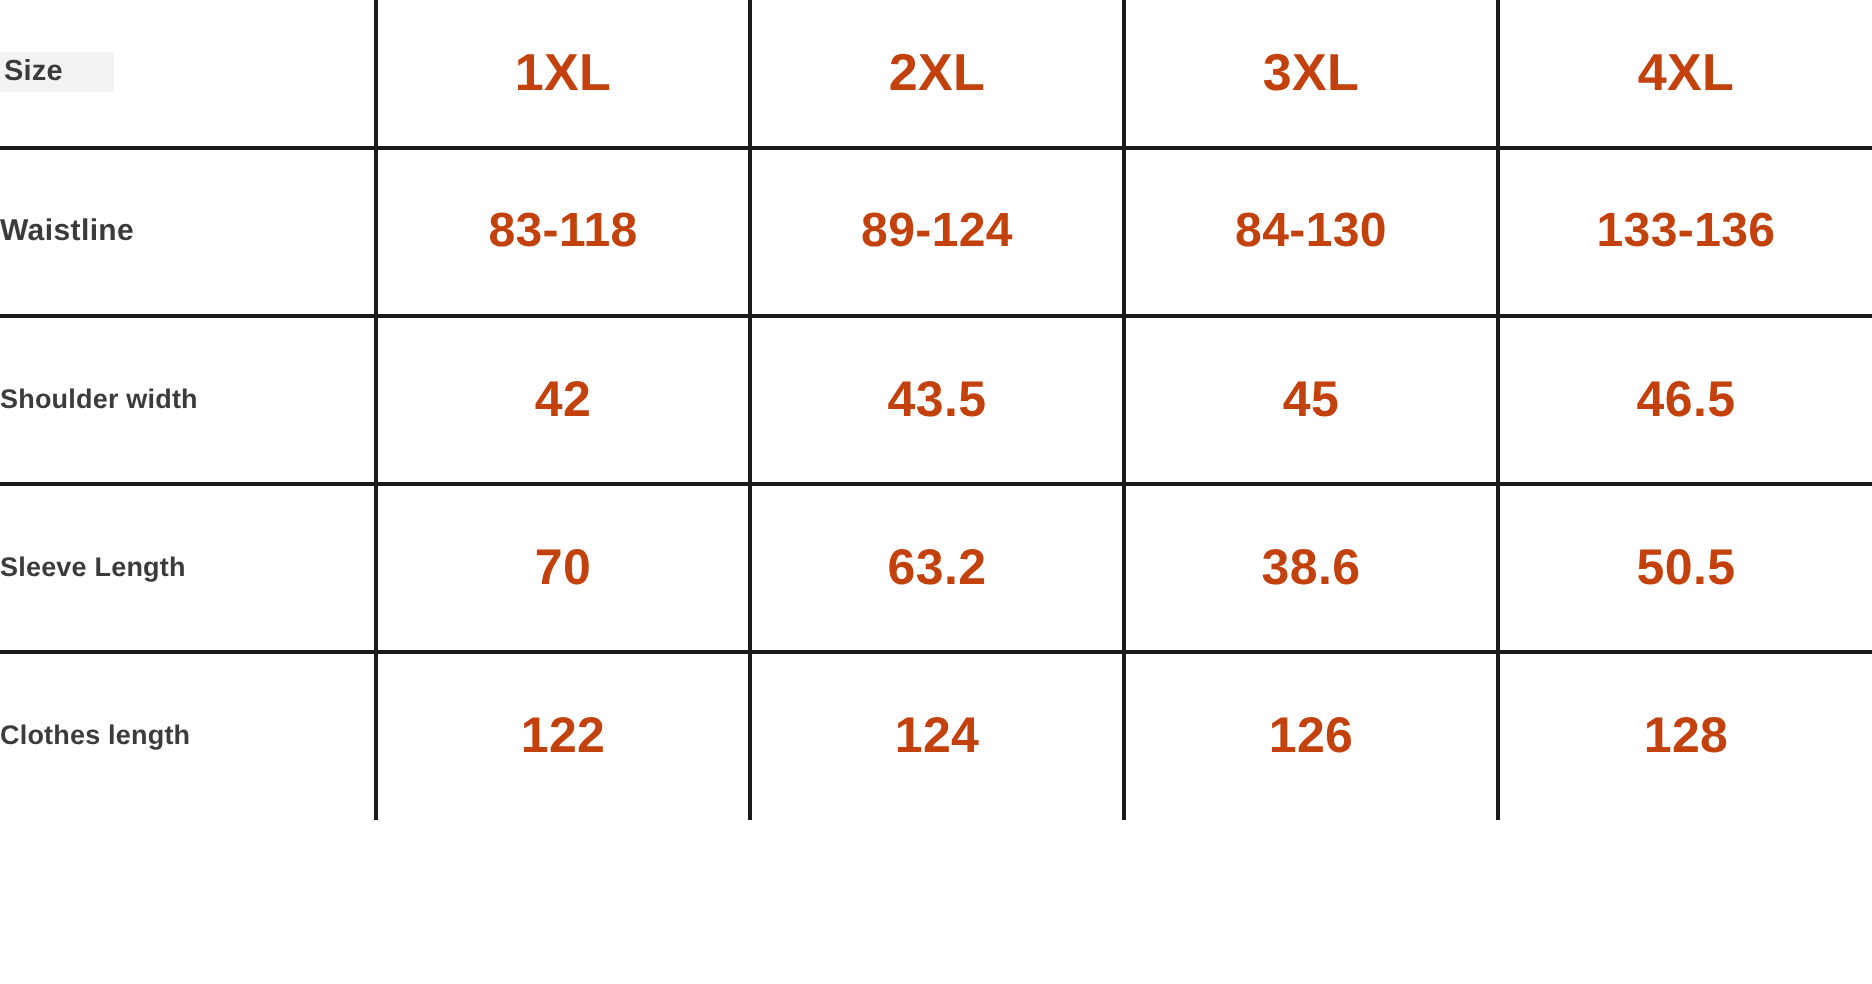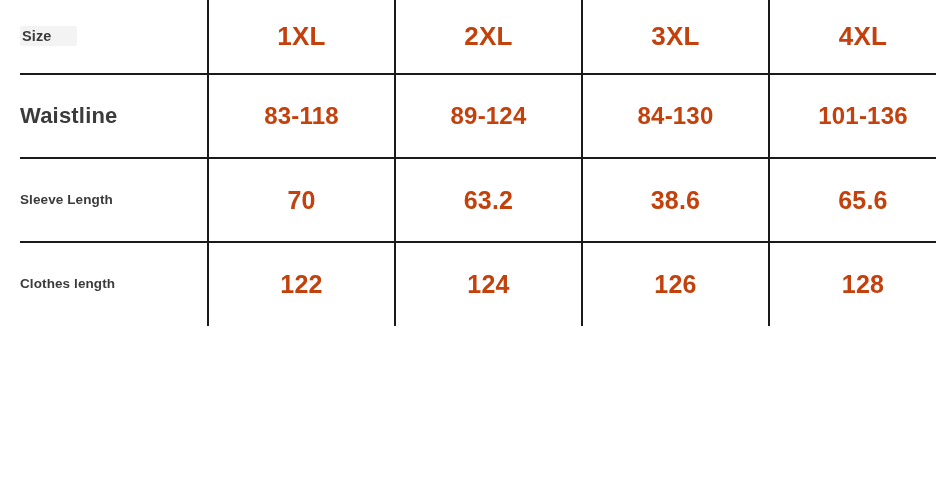--- a/index.html
+++ b/index.html
@@ -21,7 +21,6 @@
     position: relative;
     background: #ffffff;
     box-sizing: border-box;
-    padding-left: 20px;
   }
 
   table.chart {

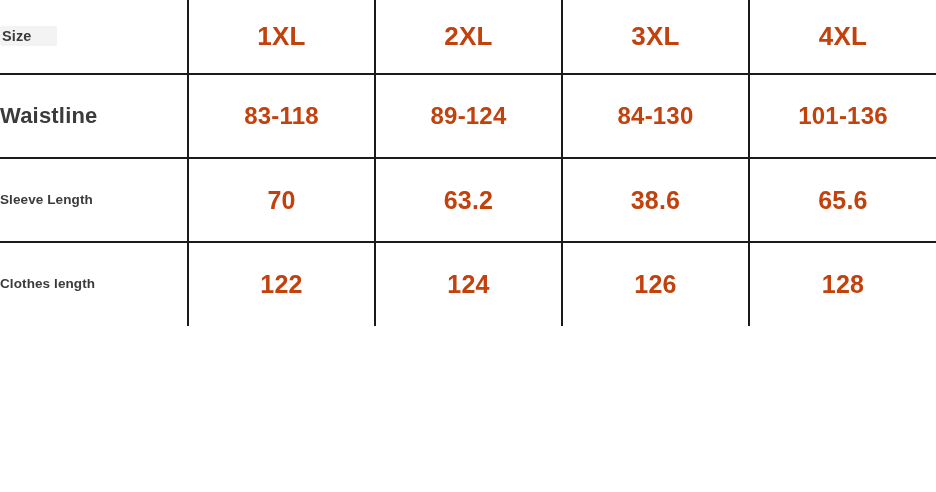--- a/index.html
+++ b/index.html
@@ -66,7 +66,7 @@
     font-size: 14.5px;
   }
   .rlabel.big {
-    font-size: 22px;
+    font-size: 15px;
     letter-spacing: 0.2px;
   }
   .rlabel .hl {

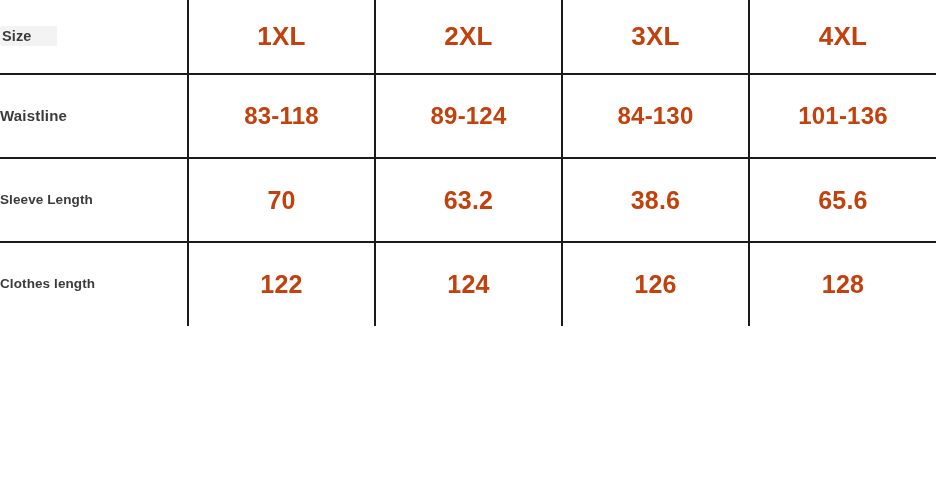--- a/index.html
+++ b/index.html
@@ -119,7 +119,7 @@
         <td class="rvalue range">83-118</td>
         <td class="rvalue range">89-124</td>
         <td class="rvalue range">84-130</td>
-        <td class="rvalue range last-col">101-136</td>
+        <td class="rvalue range last-col">133-136</td>
       </tr>
 
 

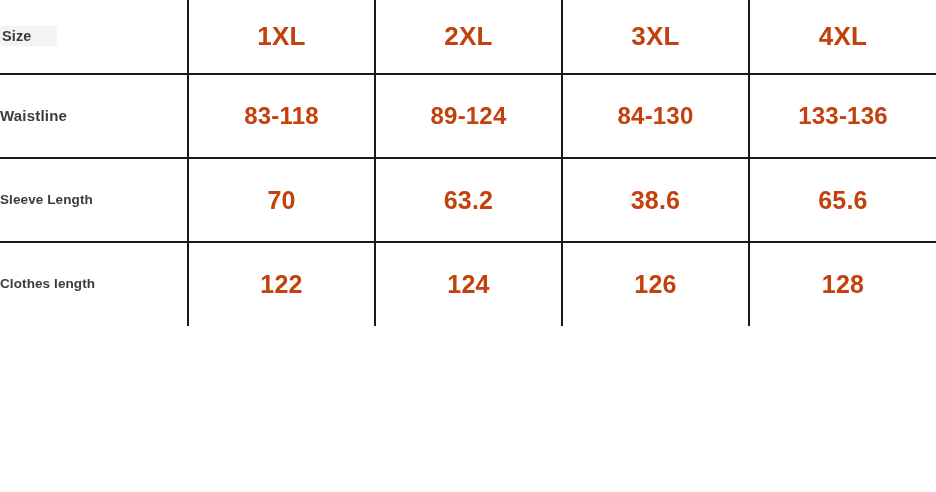--- a/index.html
+++ b/index.html
@@ -122,6 +122,13 @@
         <td class="rvalue range last-col">133-136</td>
       </tr>
 
+      <tr class="row-3">
+        <td class="rlabel">Shoulder width</td>
+        <td class="rvalue">42</td>
+        <td class="rvalue">43.5</td>
+        <td class="rvalue">45</td>
+        <td class="rvalue last-col">46.5</td>
+      </tr>
 
       <tr class="row-4">
         <td class="rlabel">Sleeve Length</td>

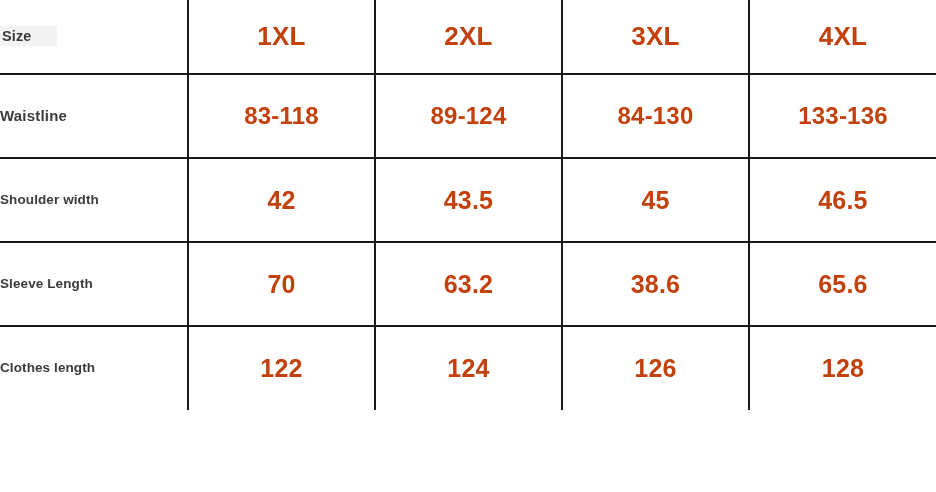--- a/index.html
+++ b/index.html
@@ -135,7 +135,7 @@
         <td class="rvalue">70</td>
         <td class="rvalue">63.2</td>
         <td class="rvalue">38.6</td>
-        <td class="rvalue last-col">65.6</td>
+        <td class="rvalue last-col">50.5</td>
       </tr>
 
       <tr class="row-5">

